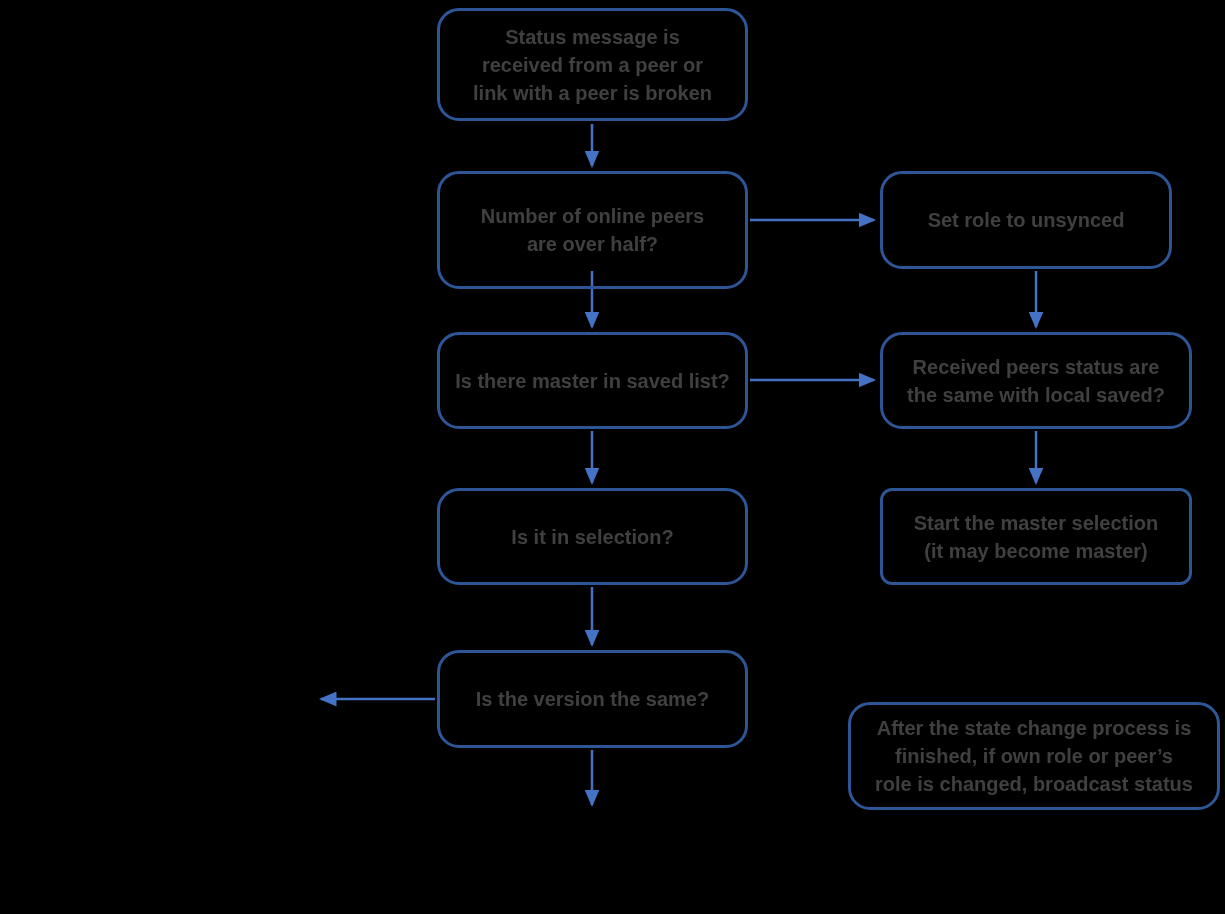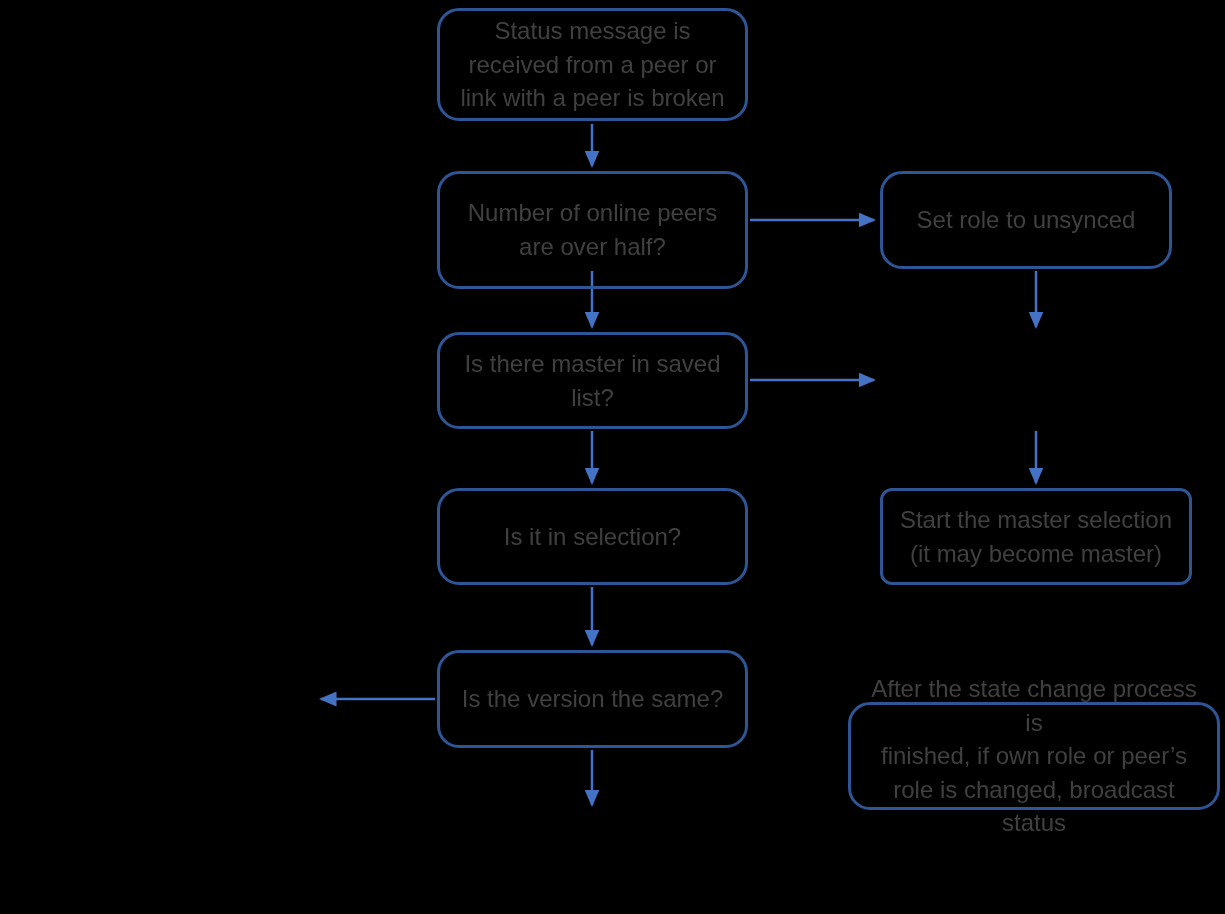--- a/index.html
+++ b/index.html
@@ -26,8 +26,8 @@
     justify-content: center;
     text-align: center;
     color: #404040;
-    font-weight: normal;
-    font-size: 24px;
+    font-weight: bold;
+    font-size: 20px;
     line-height: 1.4;
     white-space: pre-line;
     padding: 18px 12px;

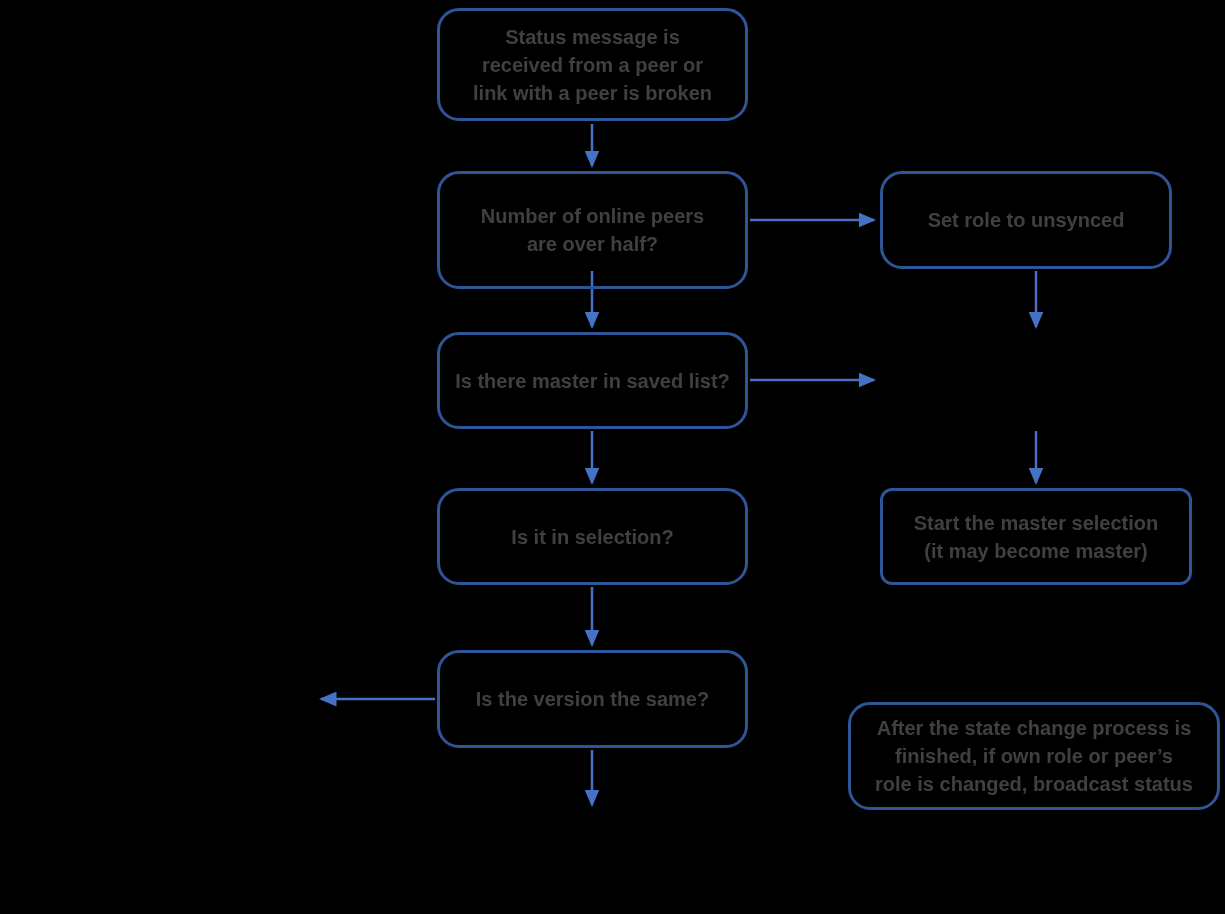--- a/index.html
+++ b/index.html
@@ -92,6 +92,8 @@
 
   <div class="node" id="n-masterlist">Is there master in saved list?</div>
 
+  <div class="node" id="n-status-same">Received peers status are
+the same with local saved?</div>
 
   <div class="node" id="n-in-unsynced">Is it in selection?</div>
 

